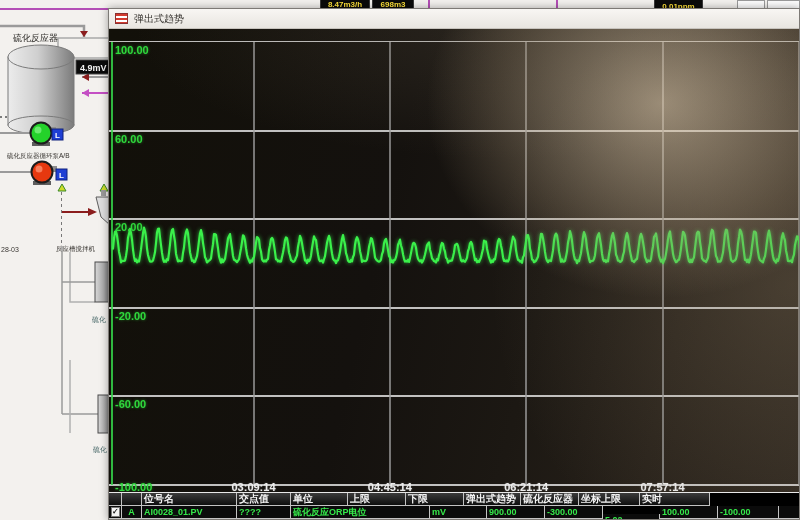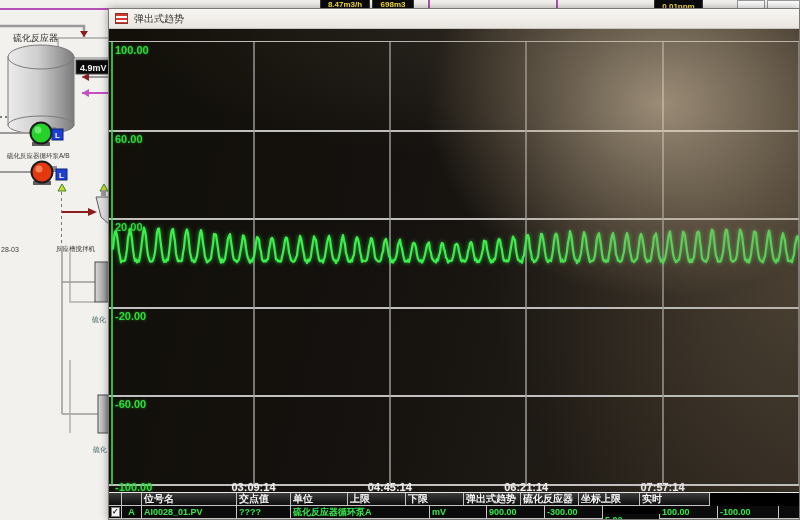--- a/index.html
+++ b/index.html
@@ -269,7 +269,7 @@
           <div class="tcell tval curvecell" style="width: 20px;">A</div>
           <div class="tcell tval" style="width: 95px;">AI0028_01.PV</div>
           <div class="tcell tval" style="width: 54px;">????</div>
-          <div class="tcell tval" style="width: 139px;">硫化反应器循环泵A</div>
+          <div class="tcell tval" style="width: 139px;">硫化反应ORP电位</div>
           <div class="tcell tval" style="width: 57px;">mV</div>
           <div class="tcell tval" style="width: 58px;">900.00</div>
           <div class="tcell tval" style="width: 58px;">-300.00</div>

